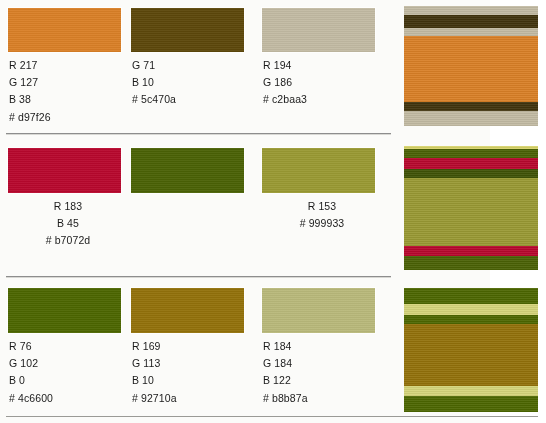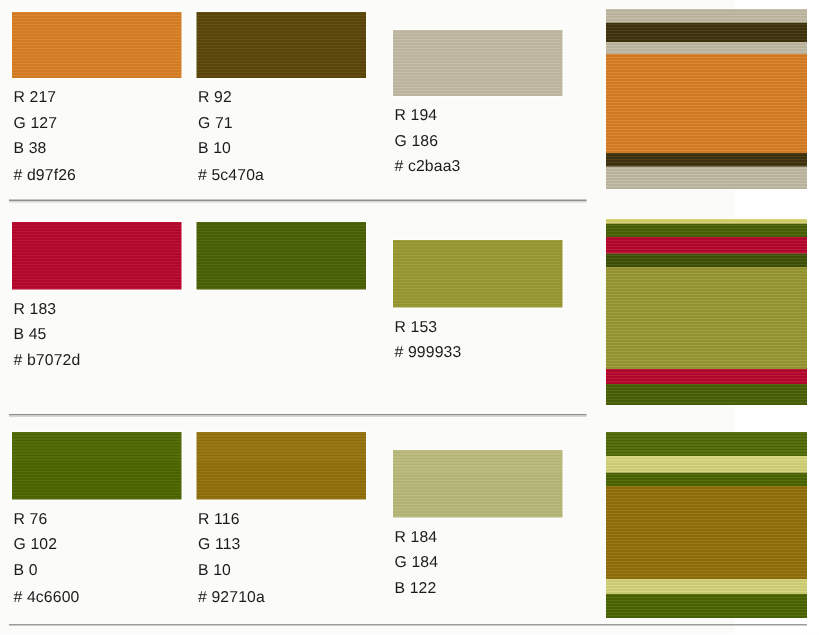--- a/index.html
+++ b/index.html
@@ -156,7 +156,6 @@
           <span class="weave"></span>
         </div>
       <div class="specs">
-        <span class="spec-line">R 92</span>
         <span class="spec-line">G 71</span>
         <span class="spec-line">B 10</span>
         <span class="spec-line"># 5c470a</span>

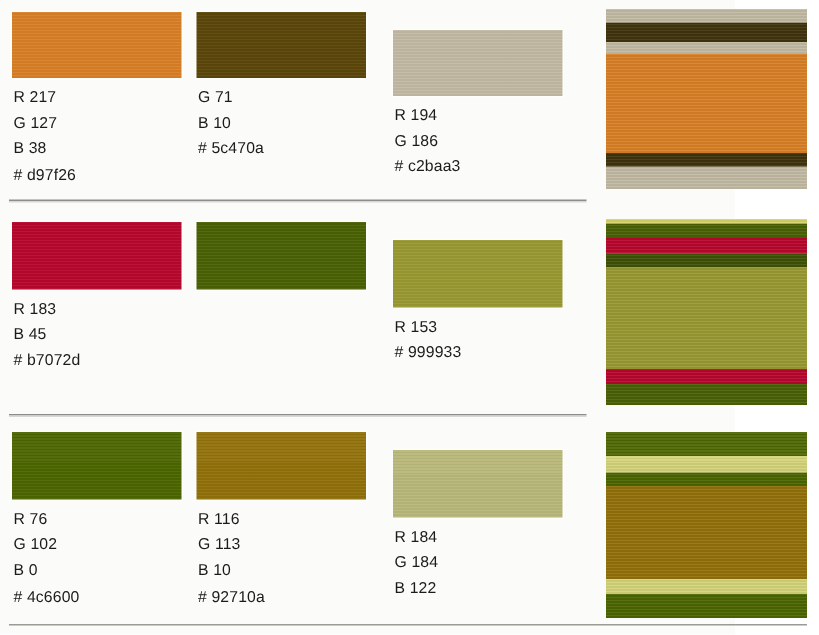--- a/index.html
+++ b/index.html
@@ -52,7 +52,7 @@
   }
   .col-0 { left: 8px;   }
   .col-1 { left: 131px; }
-  .col-2 { left: 262px; margin-top: 12px; }
+  .col-2 { left: 262px; }
 
   .swatch {
     position: absolute;

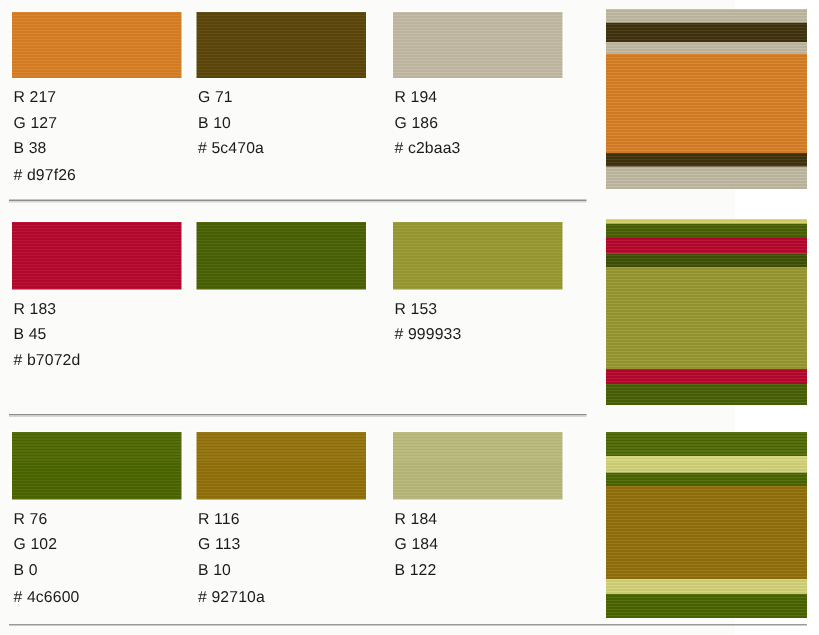--- a/index.html
+++ b/index.html
@@ -29,7 +29,7 @@
     width: 400px;
   }
   #row-0 { top: 0px;   height: 134px; }
-  #row-1 { top: 140px; height: 137px; }
+  #row-1 { top: 140px; height: 137px; text-align: center; }
   #row-2 { top: 280px; height: 143px; }
 
   .row-rule {

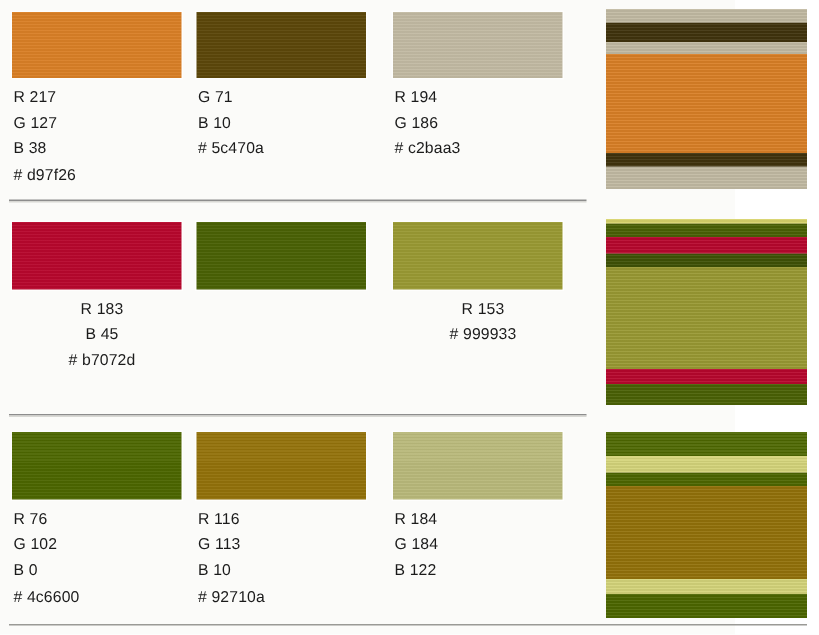--- a/index.html
+++ b/index.html
@@ -225,7 +225,7 @@
           <span class="weave"></span>
         </div>
       <div class="specs">
-        <span class="spec-line">R 116</span>
+        <span class="spec-line">R 169</span>
         <span class="spec-line">G 113</span>
         <span class="spec-line">B 10</span>
         <span class="spec-line"># 92710a</span>

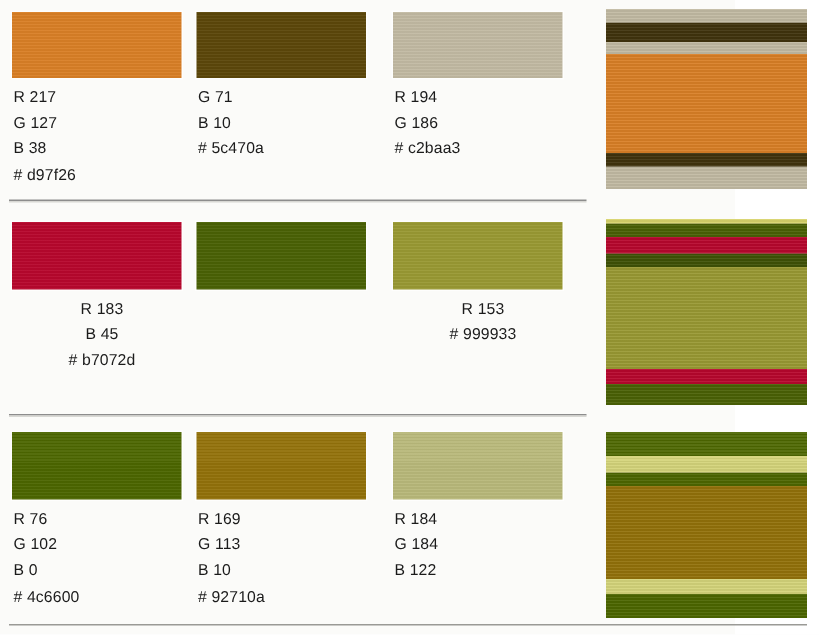--- a/index.html
+++ b/index.html
@@ -240,6 +240,7 @@
         <span class="spec-line">R 184</span>
         <span class="spec-line">G 184</span>
         <span class="spec-line">B 122</span>
+        <span class="spec-line"># b8b87a</span>
       </div>
     </div>
 

